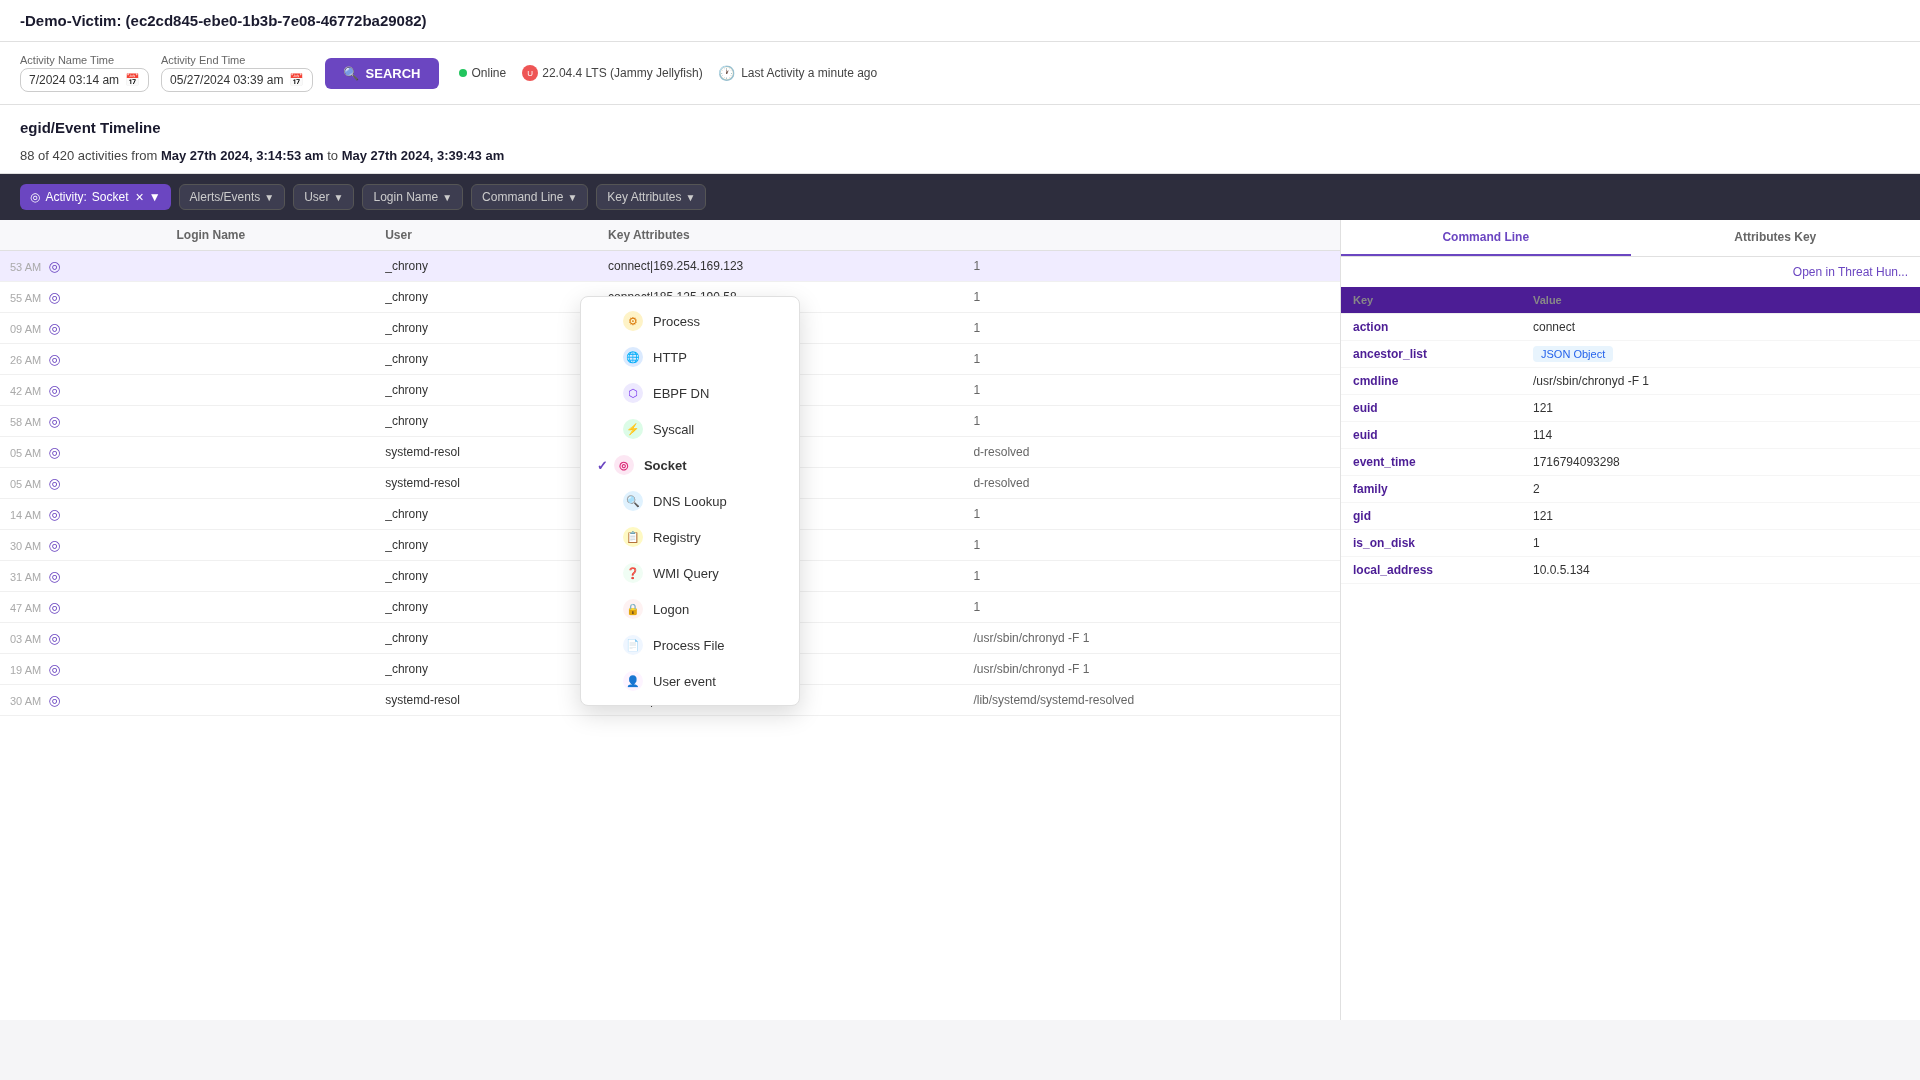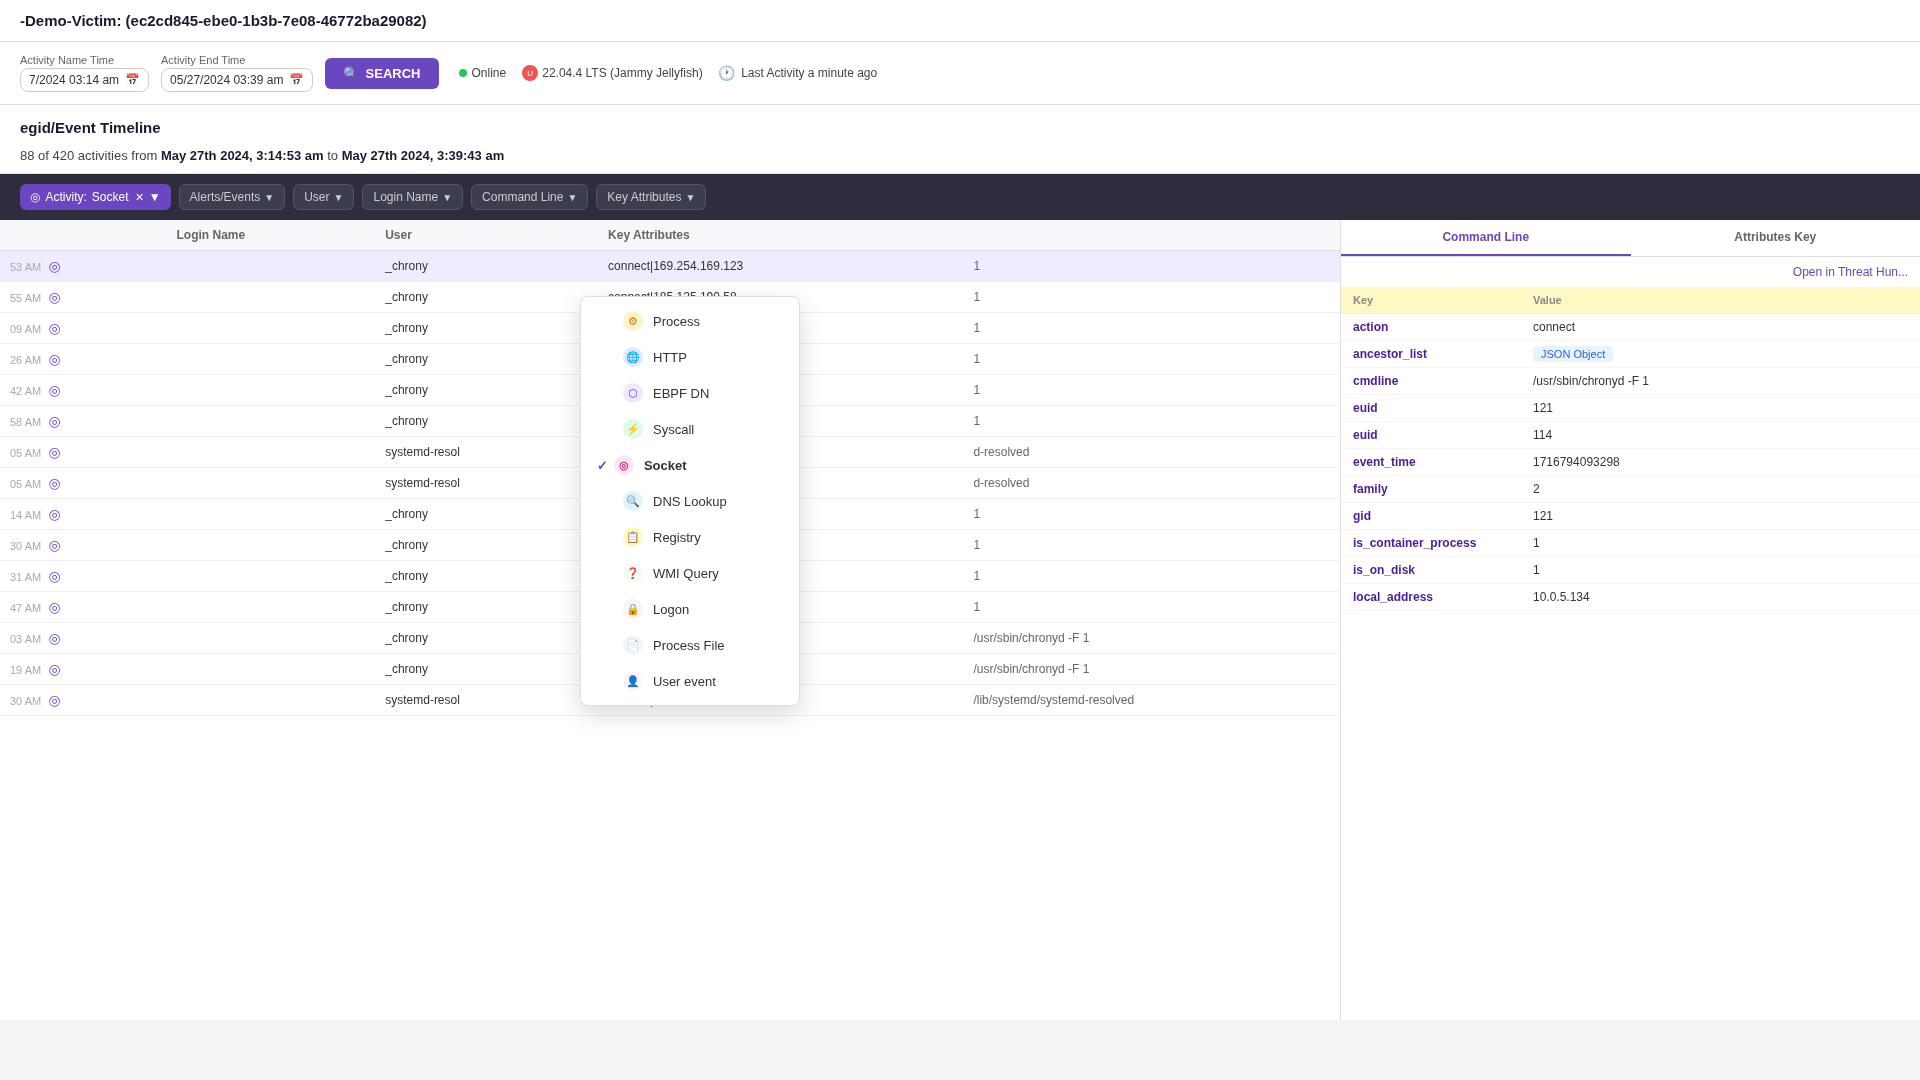--- a/index.html
+++ b/index.html
@@ -52,7 +52,7 @@
     .details-top { padding: 8px 12px; display: flex; justify-content: flex-end; }
     .open-link { color: #6b46c1; font-size: 12px; text-decoration: none; cursor: pointer; }
     .kv-table { width: 100%; border-collapse: collapse; }
-    .kv-table thead th { background: #fef9c3; padding: 7px 12px; font-size: 11px; color: #888; font-weight: 600; border-bottom: 1px solid #eee; text-align: left; }
+    .kv-table thead th { background: #4c1d95; padding: 7px 12px; font-size: 11px; color: #888; font-weight: 600; border-bottom: 1px solid #eee; text-align: left; }
     .kv-table tbody td { padding: 6px 12px; font-size: 12px; color: #333; border-bottom: 1px solid #f5f5f5; vertical-align: top; }
     .kv-table tbody td:first-child { font-weight: 600; color: #4c1d95; width: 180px; }
     .json-badge { background: #e8f4fd; color: #2563eb; padding: 2px 8px; border-radius: 4px; font-size: 11px; }

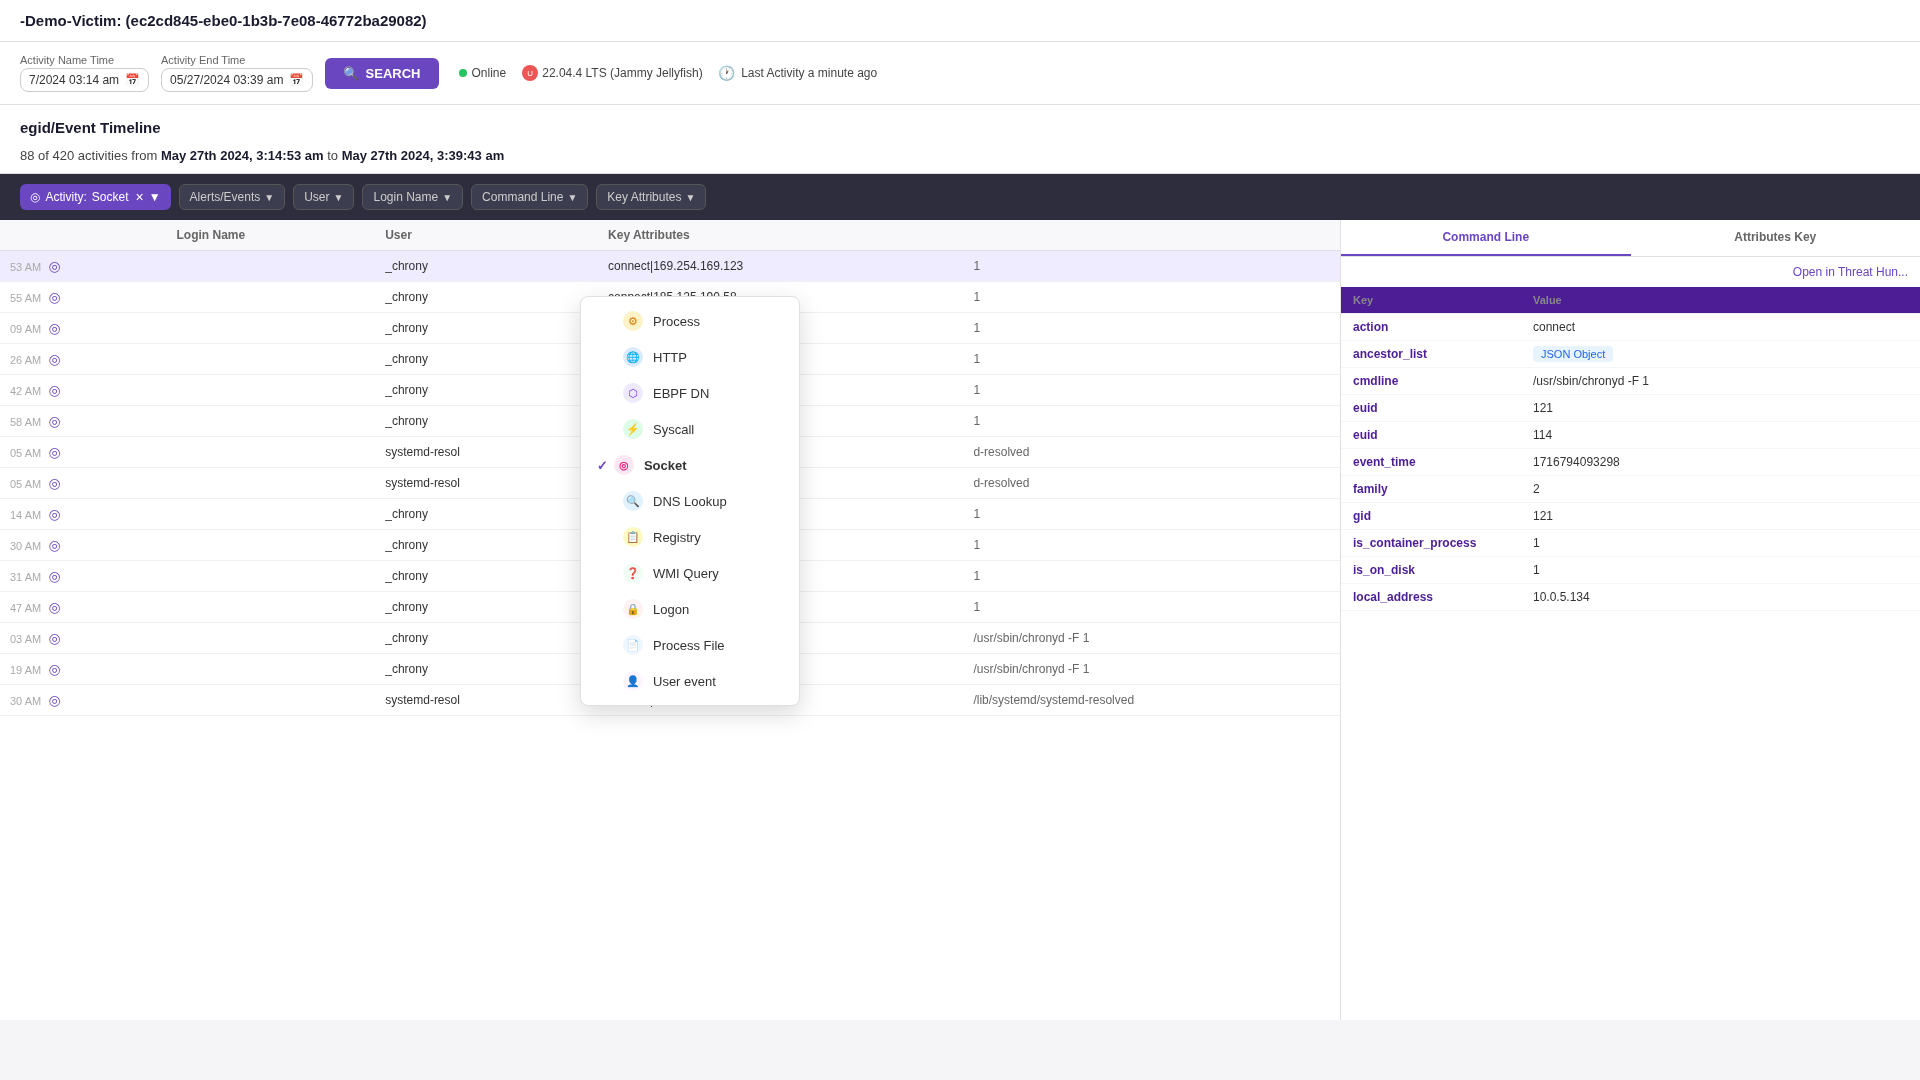--- a/index.html
+++ b/index.html
@@ -375,10 +375,6 @@
             <td>121</td>
           </tr>
           <tr>
-            <td>is_container_process</td>
-            <td>1</td>
-          </tr>
-          <tr>
             <td>is_on_disk</td>
             <td>1</td>
           </tr>

